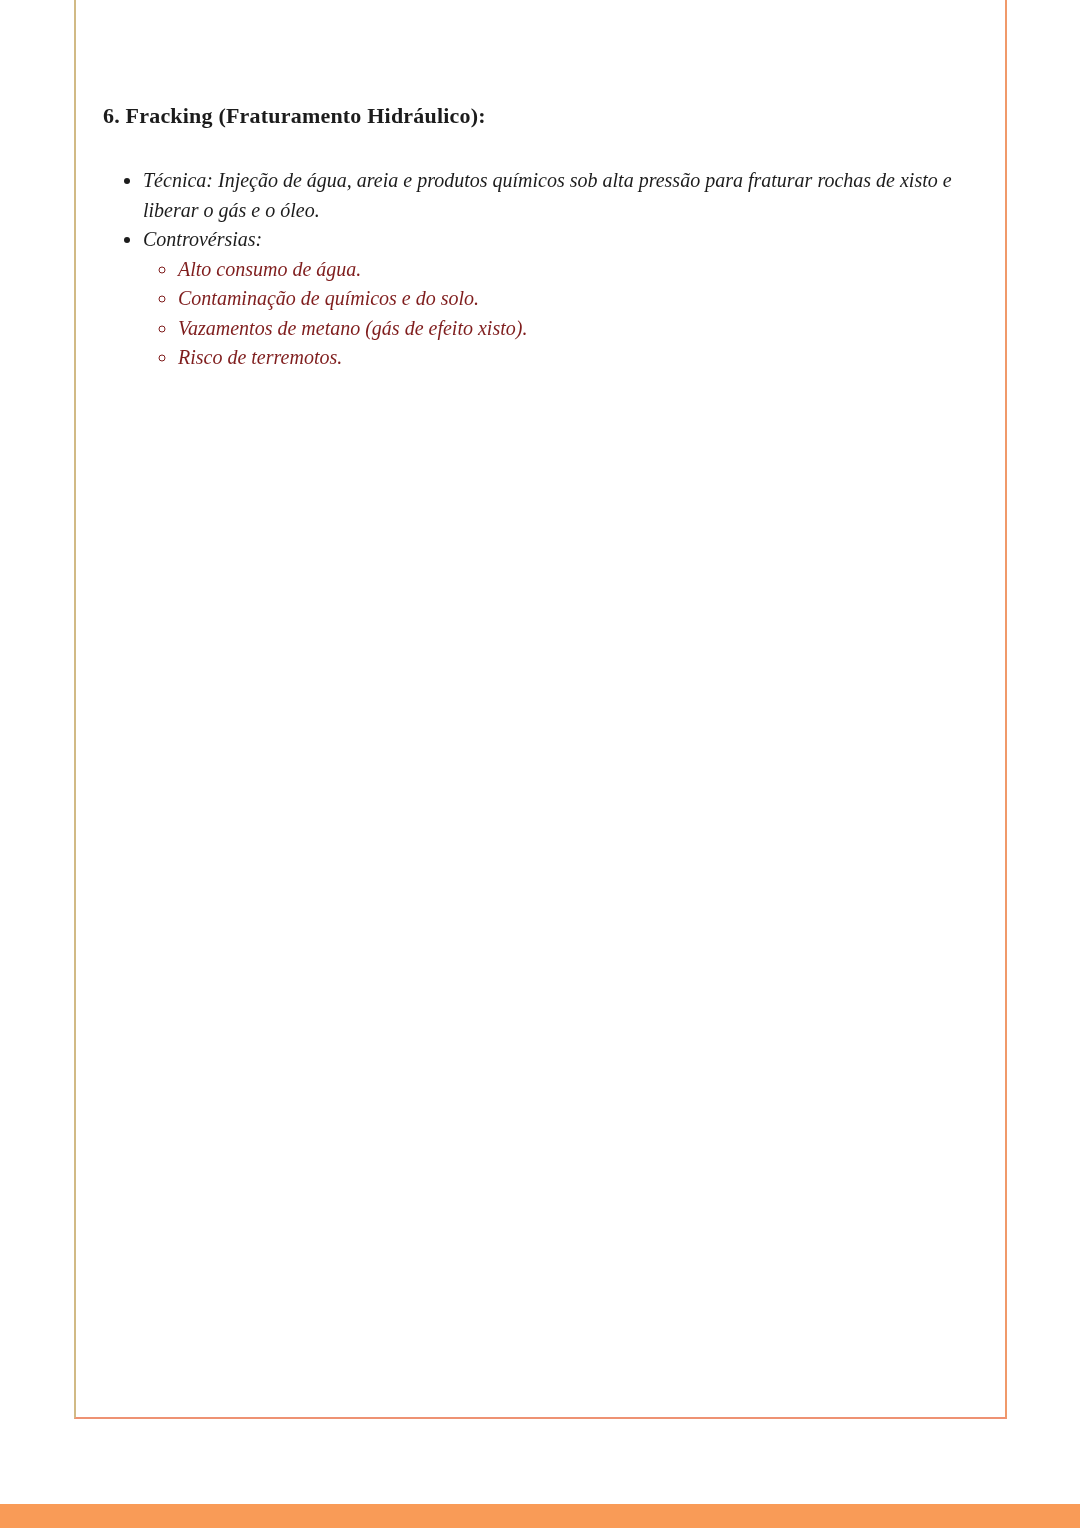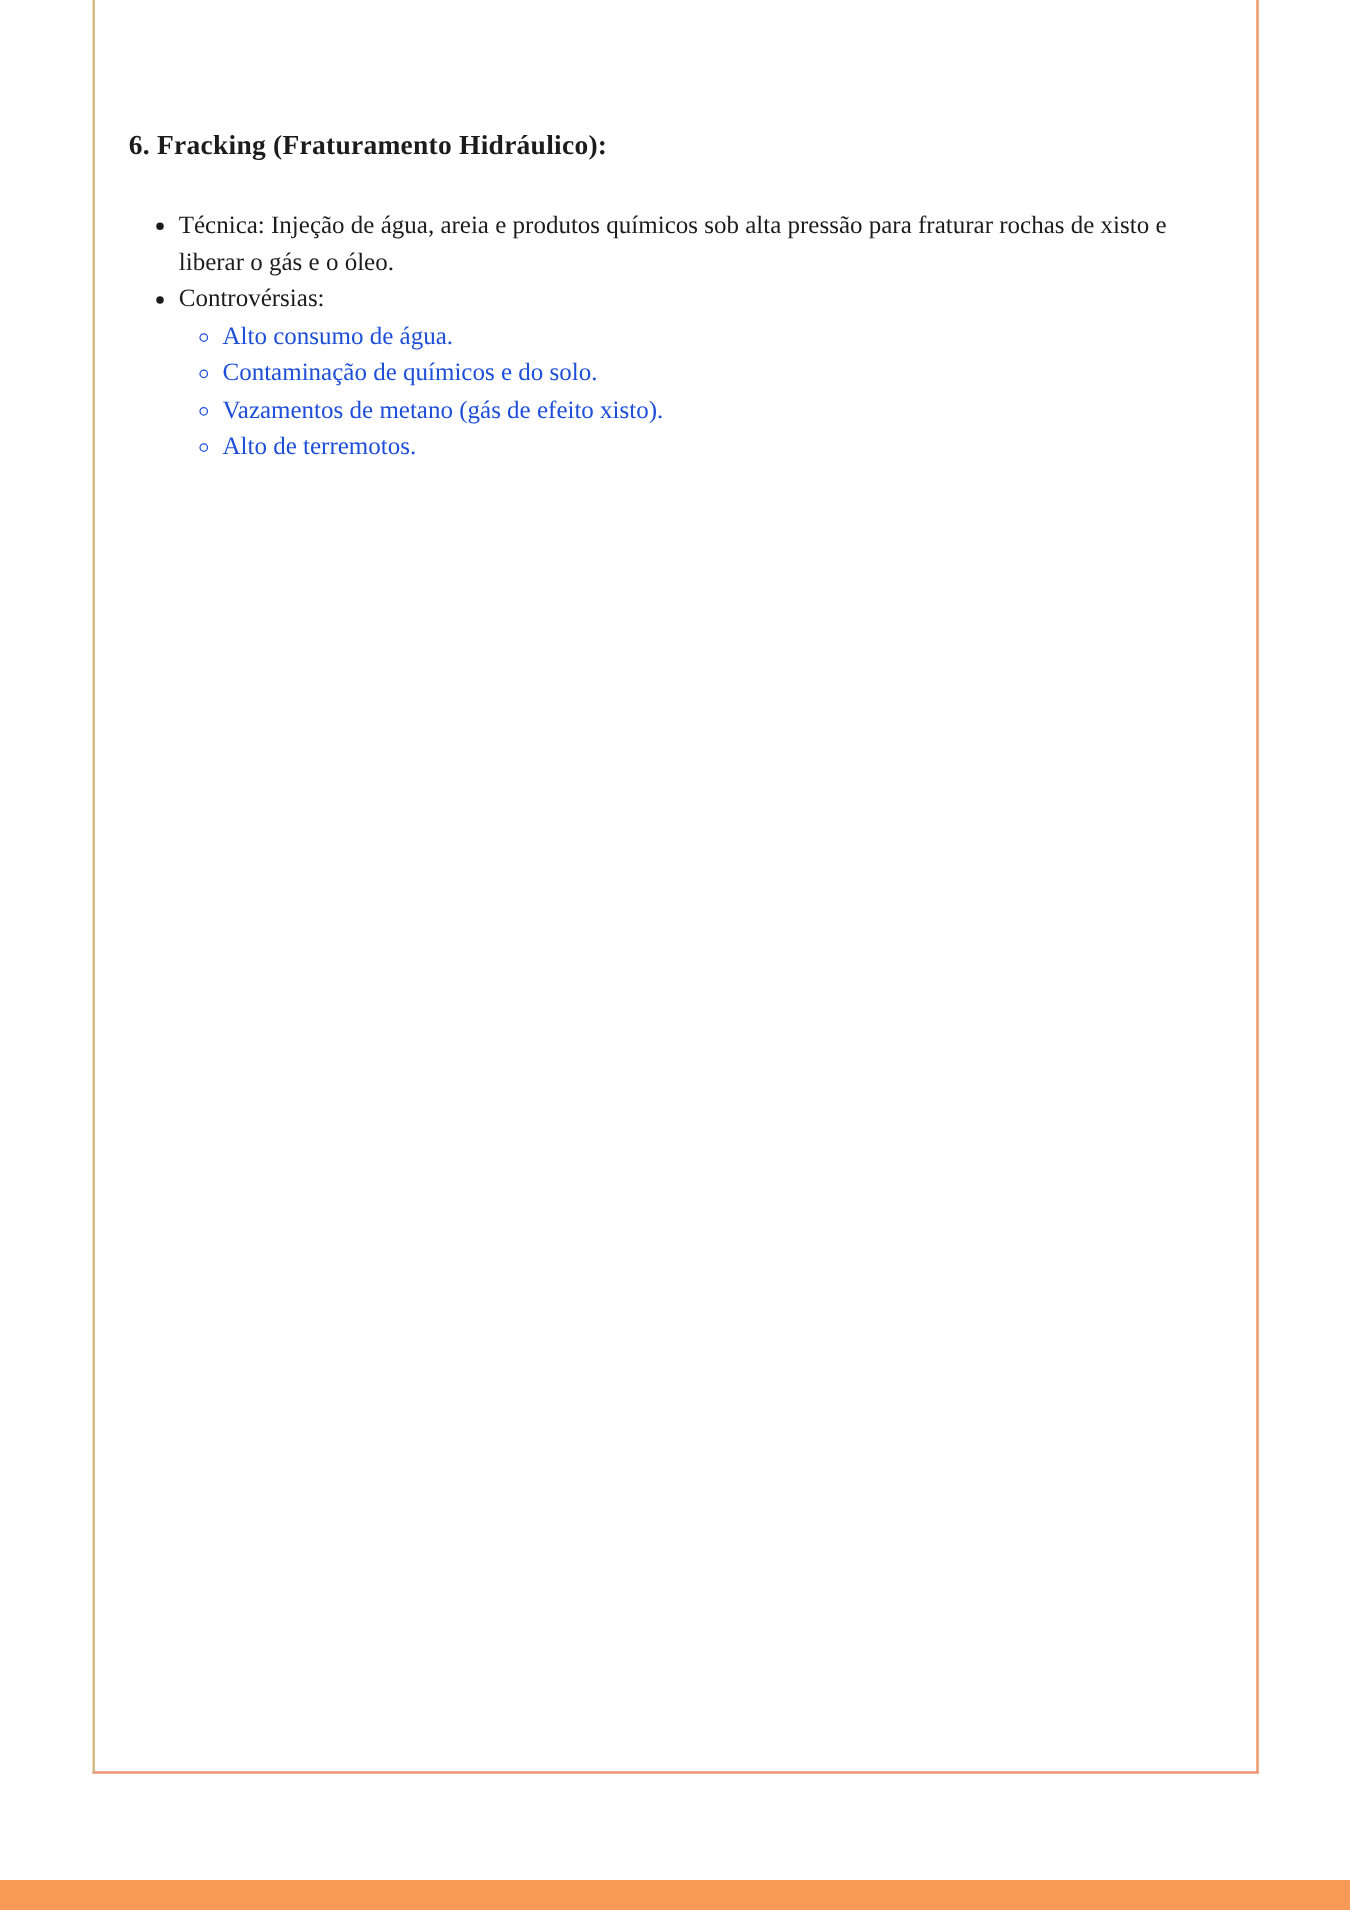--- a/index.html
+++ b/index.html
@@ -52,6 +52,7 @@
     line-height: 29.5px;
     max-width: 825px;
     color: #1c1c1c;
+    font-style: italic;
   }
   ul.l2 {
     margin: 0;

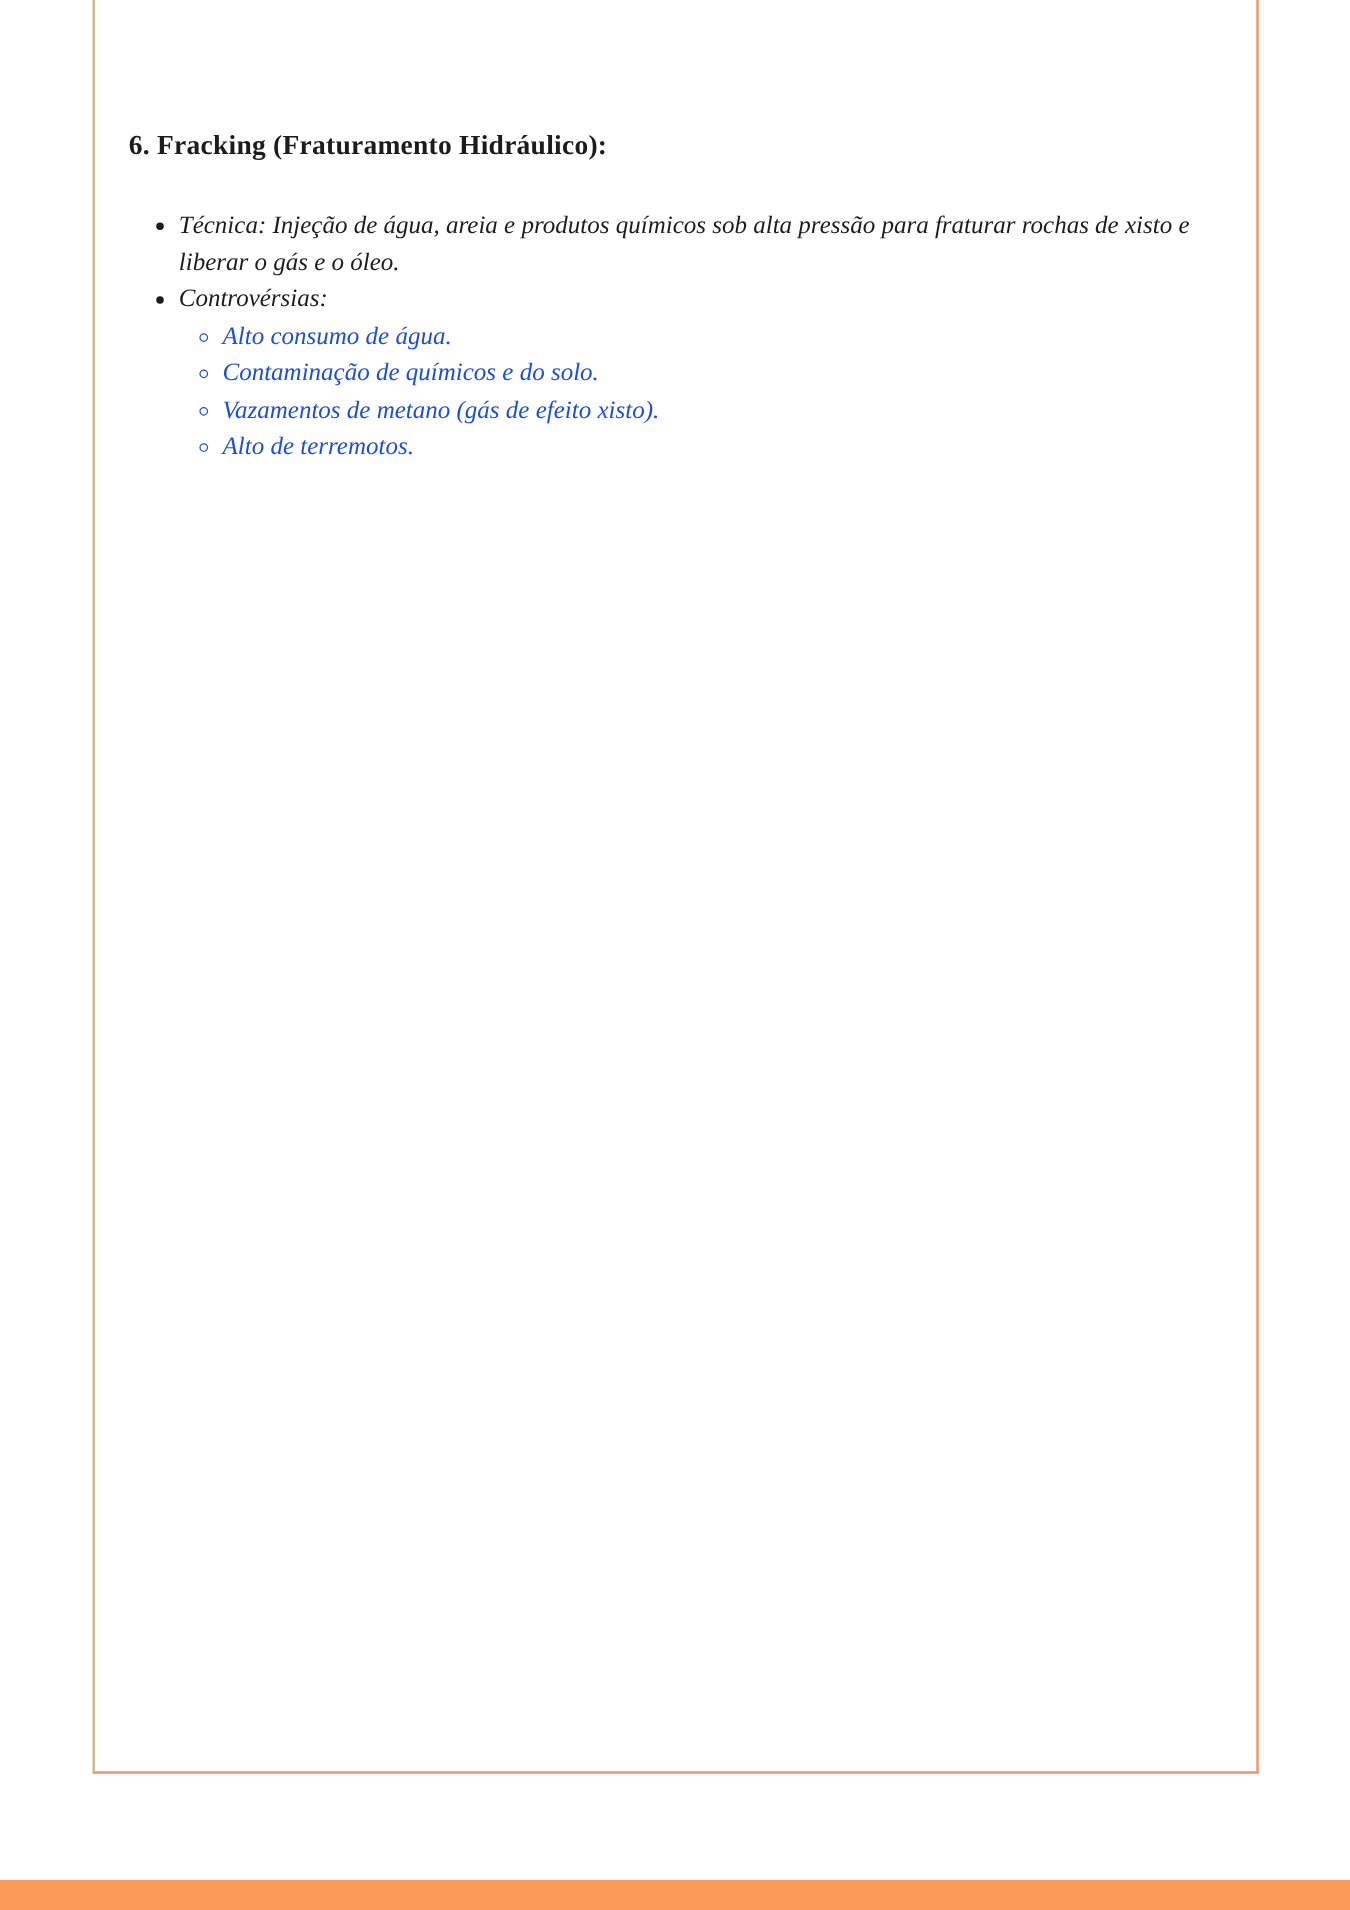--- a/index.html
+++ b/index.html
@@ -62,7 +62,7 @@
   ul.l2 > li {
     font-size: 20px;
     line-height: 29.5px;
-    color: #1d4ed8;
+    color: #7f1d1d;
   }
 
   

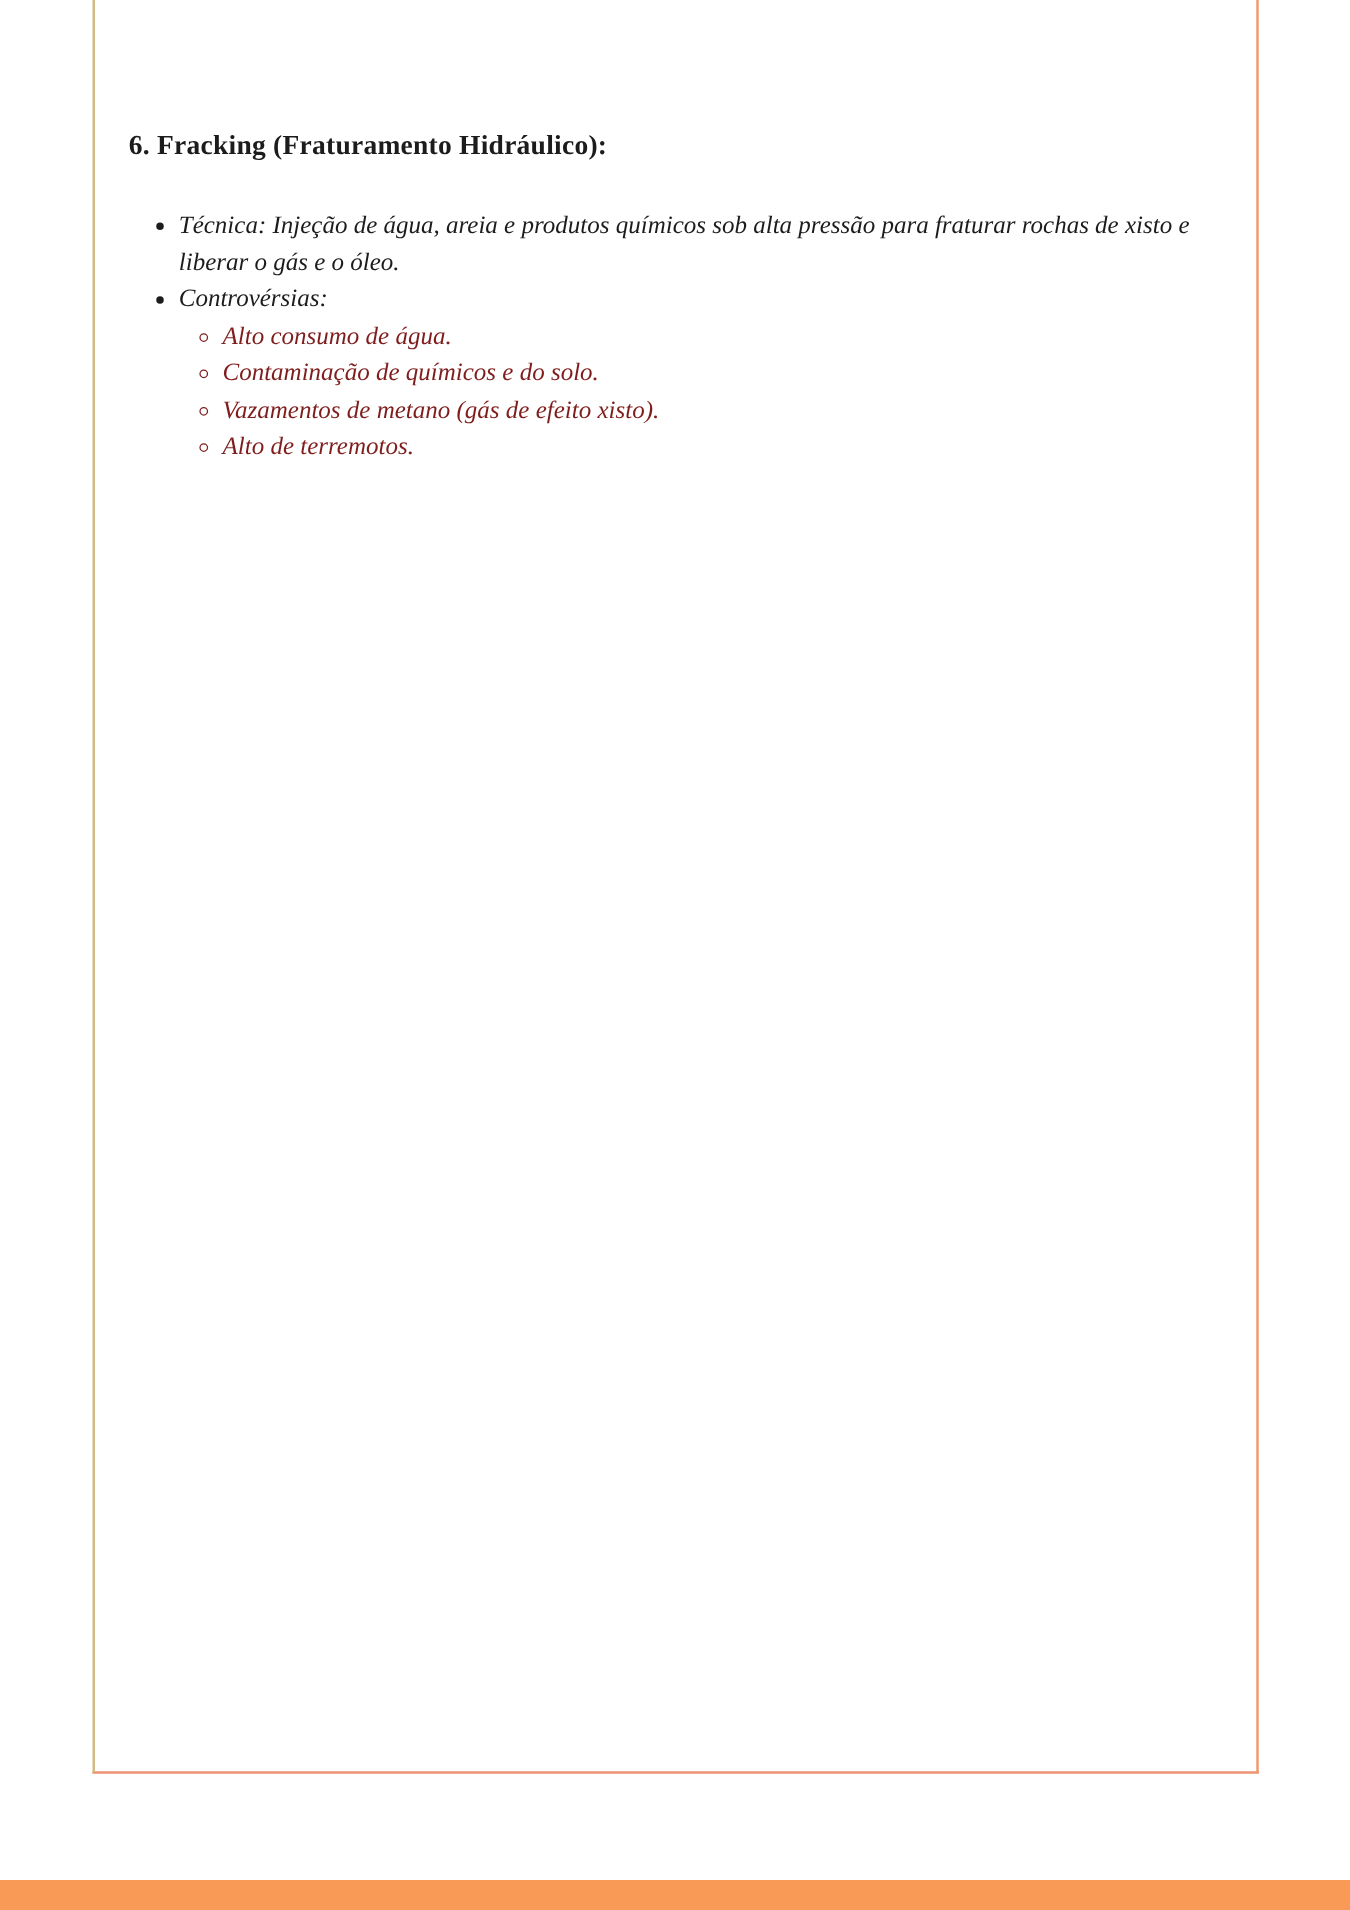--- a/index.html
+++ b/index.html
@@ -94,7 +94,7 @@
           <li>Alto consumo de água.</li>
           <li>Contaminação de químicos e do solo.</li>
           <li>Vazamentos de metano (gás de efeito xisto).</li>
-          <li>Alto de terremotos.</li>
+          <li>Risco de terremotos.</li>
         </ul>
       </li>
 

